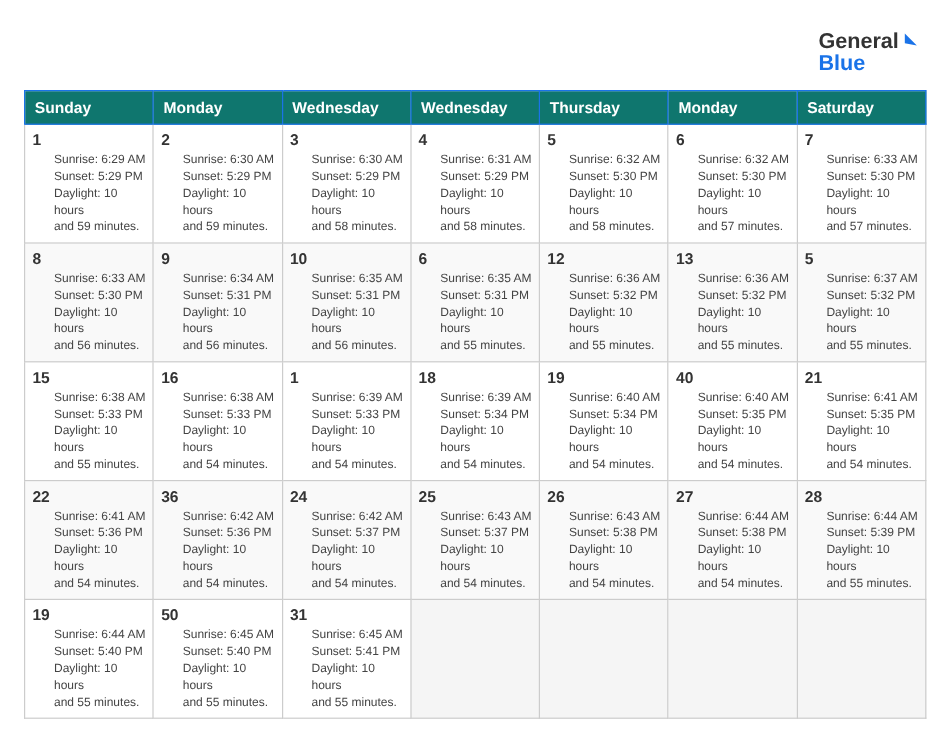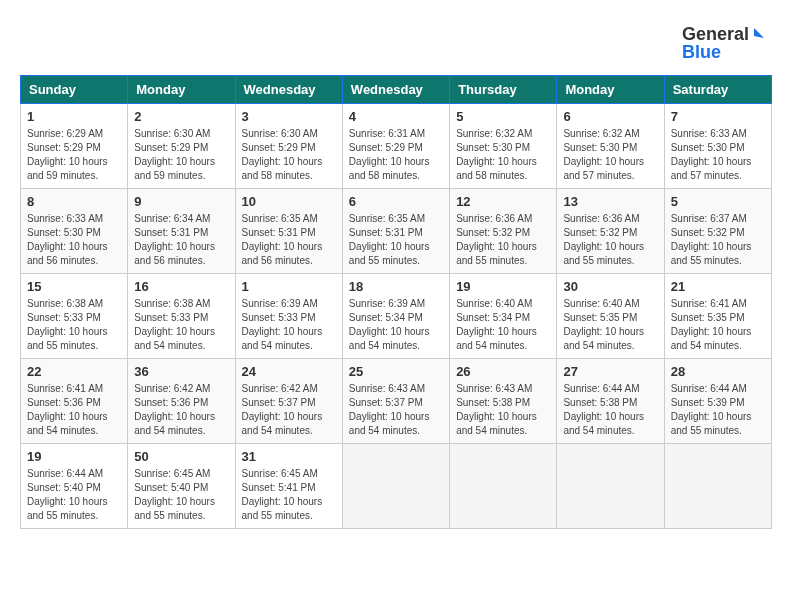--- a/index.html
+++ b/index.html
@@ -69,6 +69,7 @@
       font-size: 10px;
       color: #444;
       line-height: 1.4;
+      margin-left: 18px;
     }
     .empty-cell {
       background: #f5f5f5 !important;

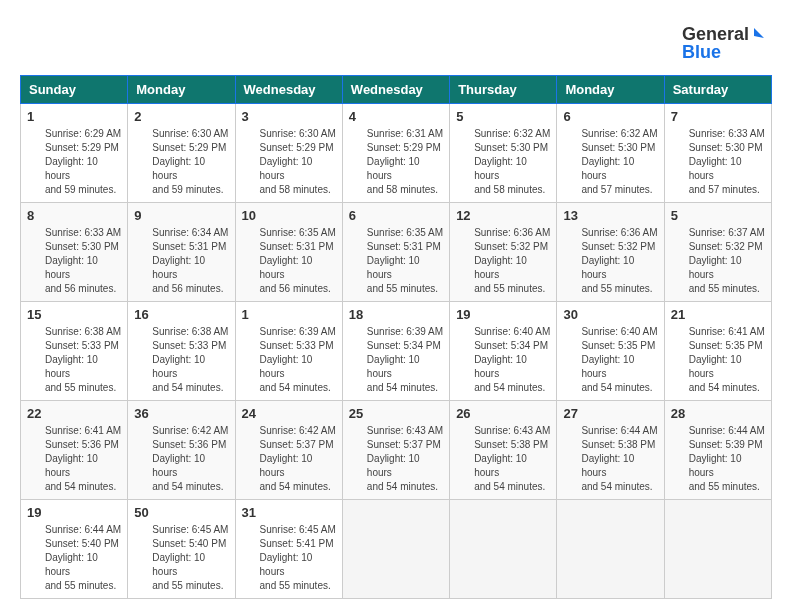--- a/index.html
+++ b/index.html
@@ -187,7 +187,7 @@
           <div class="day-info">Sunrise: 6:40 AM<br>Sunset: 5:34 PM<br>Daylight: 10 hours<br>and 54 minutes.</div>
         </td>
         <td>
-          <span class="day-num">30</span>
+          <span class="day-num">40</span>
           <div class="day-info">Sunrise: 6:40 AM<br>Sunset: 5:35 PM<br>Daylight: 10 hours<br>and 54 minutes.</div>
         </td>
         <td>

